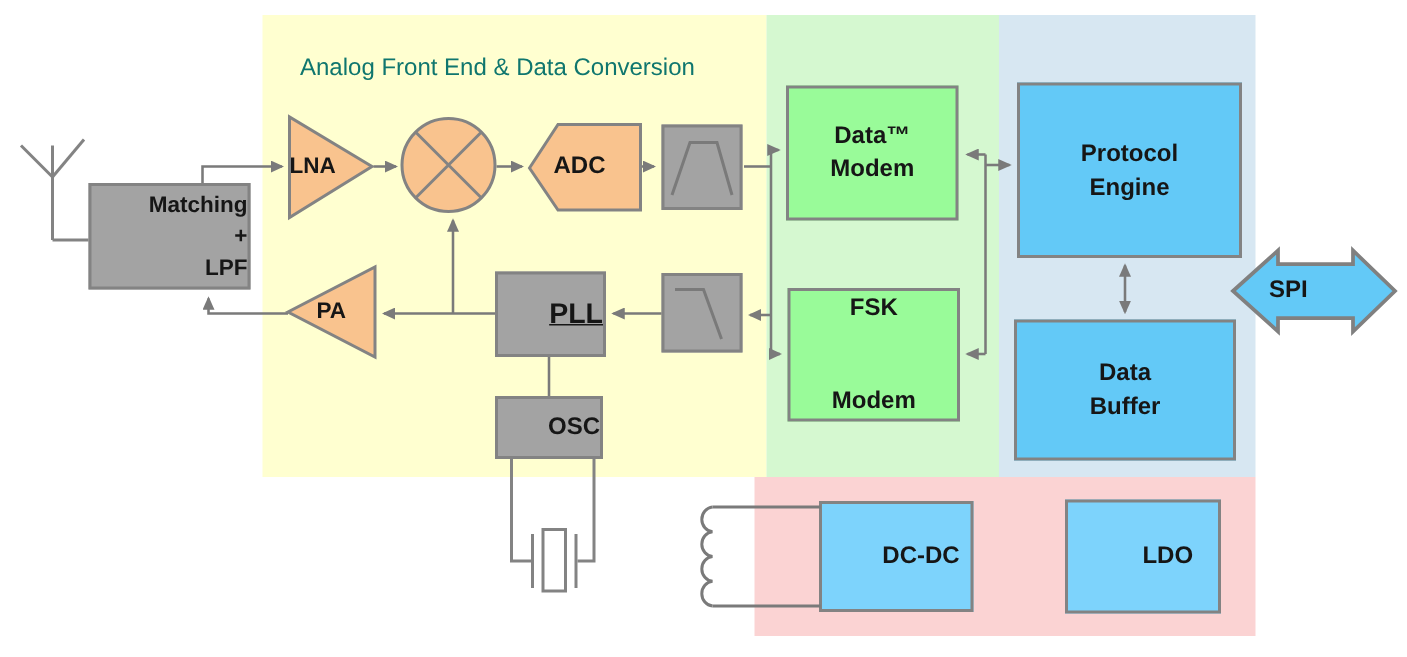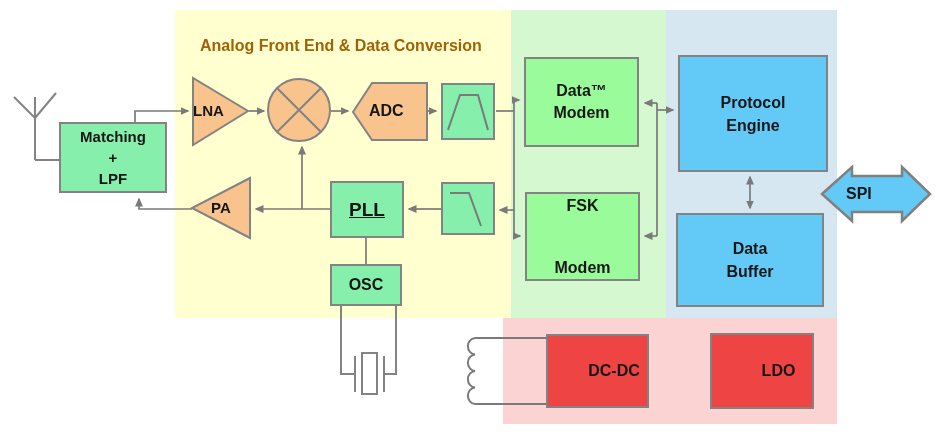--- a/index.html
+++ b/index.html
@@ -10,7 +10,7 @@
   .region-modems{left:511px;top:10px;width:155px;height:308px;background:#D5F8D0;}
   .region-digital{left:666px;top:10px;width:171px;height:308px;background:#D7E7F2;}
   .region-power{left:503px;top:318px;width:334px;height:106px;background:#FBD3D3;}
-  .title{position:absolute;left:200px;top:37px;z-index:3;font-size:16px;font-weight:bold;color:#a16207;white-space:nowrap;}
+  .title{position:absolute;left:200px;top:37px;z-index:3;font-size:16px;font-weight:normal;color:#0f766e;white-space:nowrap;}
   .block{position:absolute;z-index:2;border:2px solid #838383;box-sizing:border-box;
          display:flex;flex-direction:column;align-items:center;justify-content:center;
          text-align:center;font-weight:bold;color:#161616;}

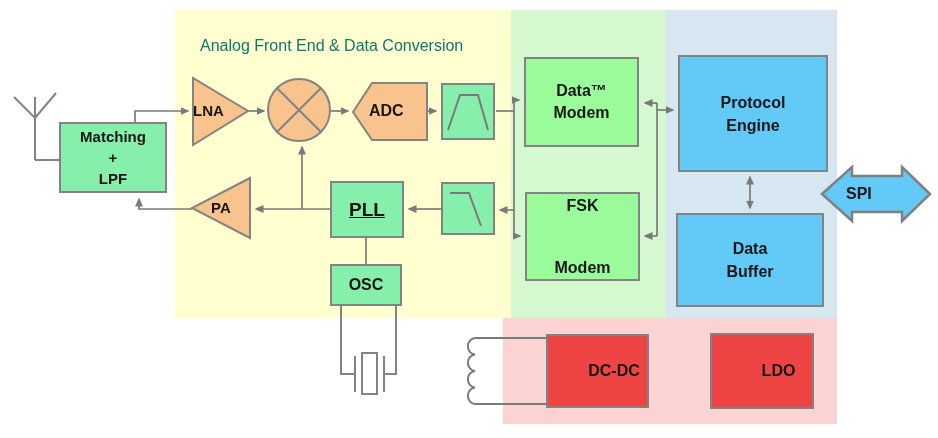--- a/index.html
+++ b/index.html
@@ -14,7 +14,7 @@
   .block{position:absolute;z-index:2;border:2px solid #838383;box-sizing:border-box;
          display:flex;flex-direction:column;align-items:center;justify-content:center;
          text-align:center;font-weight:bold;color:#161616;}
-  .orange{background:#86efac;}
+  .orange{background:#a3a3a3;align-items:flex-end;}
   .greenbox{background:#99FB99;}
   .bluebox{background:#63C9F7;}
   .redbox{background:#ef4444;padding-left:33px;}

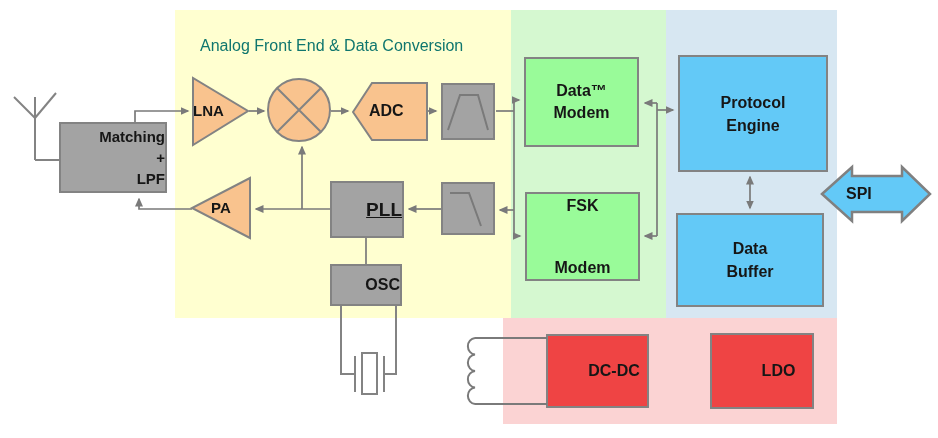--- a/index.html
+++ b/index.html
@@ -17,7 +17,7 @@
   .orange{background:#a3a3a3;align-items:flex-end;}
   .greenbox{background:#99FB99;}
   .bluebox{background:#63C9F7;}
-  .redbox{background:#ef4444;padding-left:33px;}
+  .redbox{background:#7dd3fc;padding-left:33px;}
   .b-matching{left:59px;top:122px;width:108px;height:71px;font-size:15px;line-height:21px;}
   .b-pll{left:330px;top:181px;width:74px;height:57px;font-size:19px;text-decoration:underline;}
   .b-osc{left:330px;top:264px;width:72px;height:42px;font-size:16px;}

